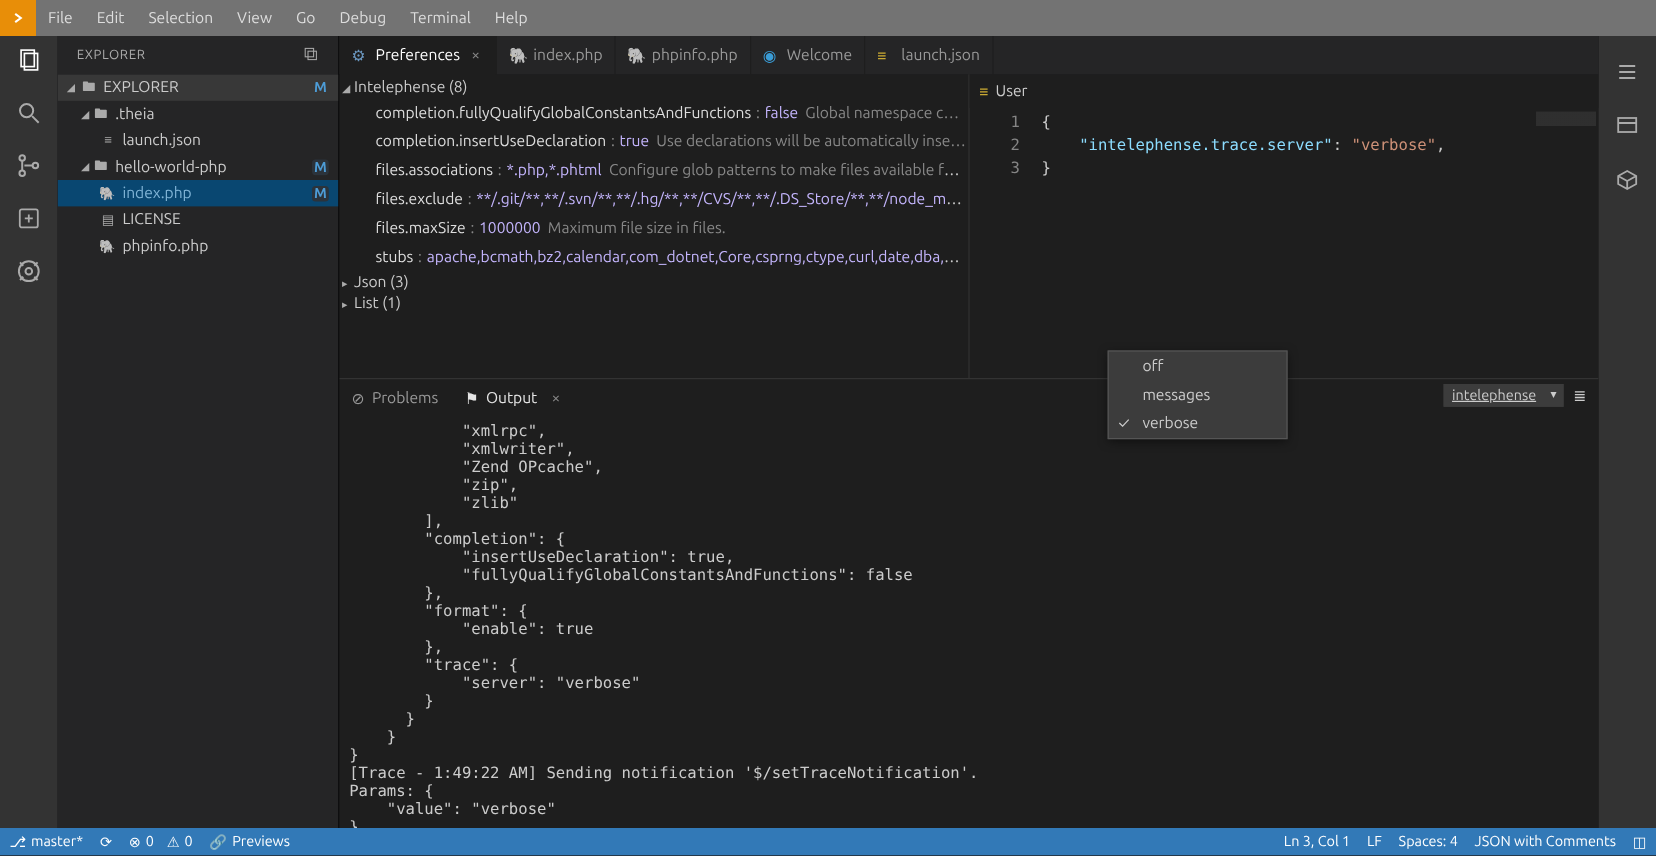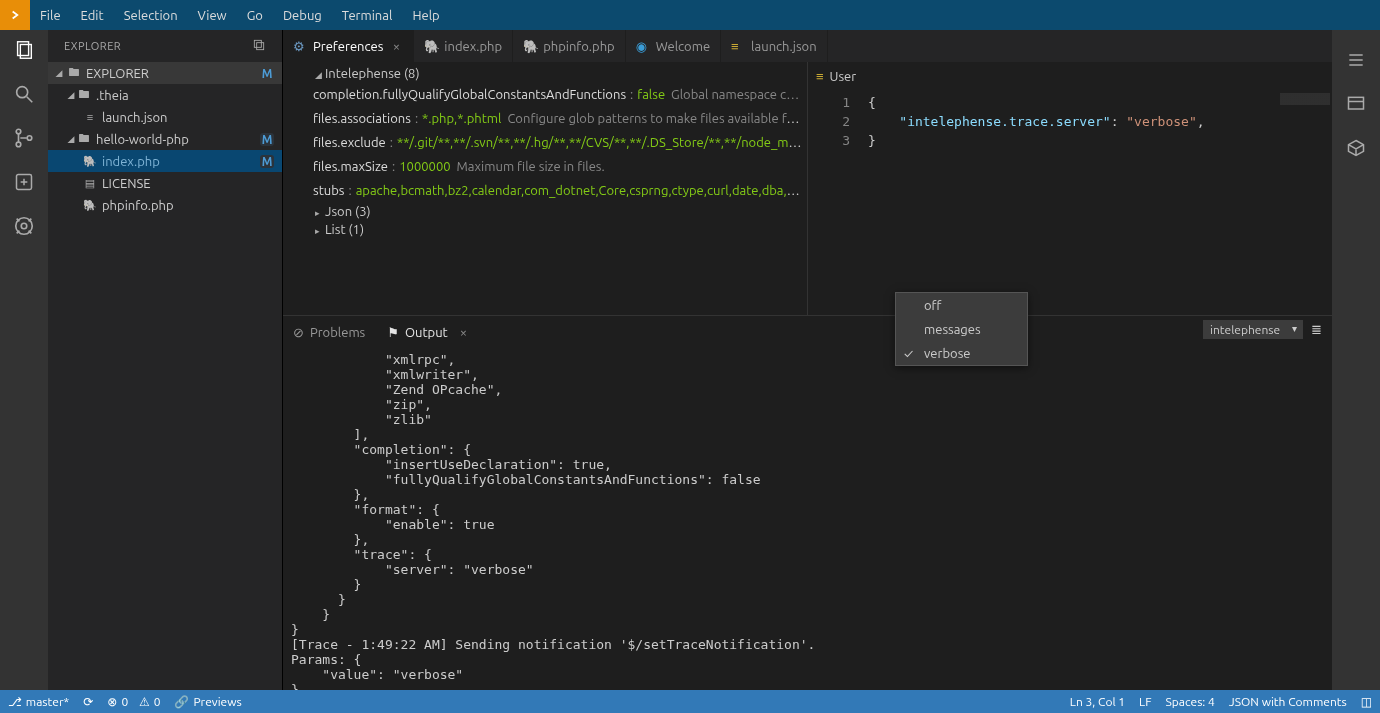--- a/index.html
+++ b/index.html
@@ -11,7 +11,7 @@
   color: #ccc;
   overflow: hidden;
 }
-.menubar { height: 30px; background: #0c4a6e; display: flex; align-items: center; }
+.menubar { height: 30px; background: #737373; display: flex; align-items: center; }
 .logo { width: 30px; height: 30px; background: #e88e08; display:flex; align-items:center; justify-content:center; }
 .logo svg { width:14px; height:14px; }
 .menu-item { padding: 0 10px; line-height: 30px; color: #ddd; cursor:default; }

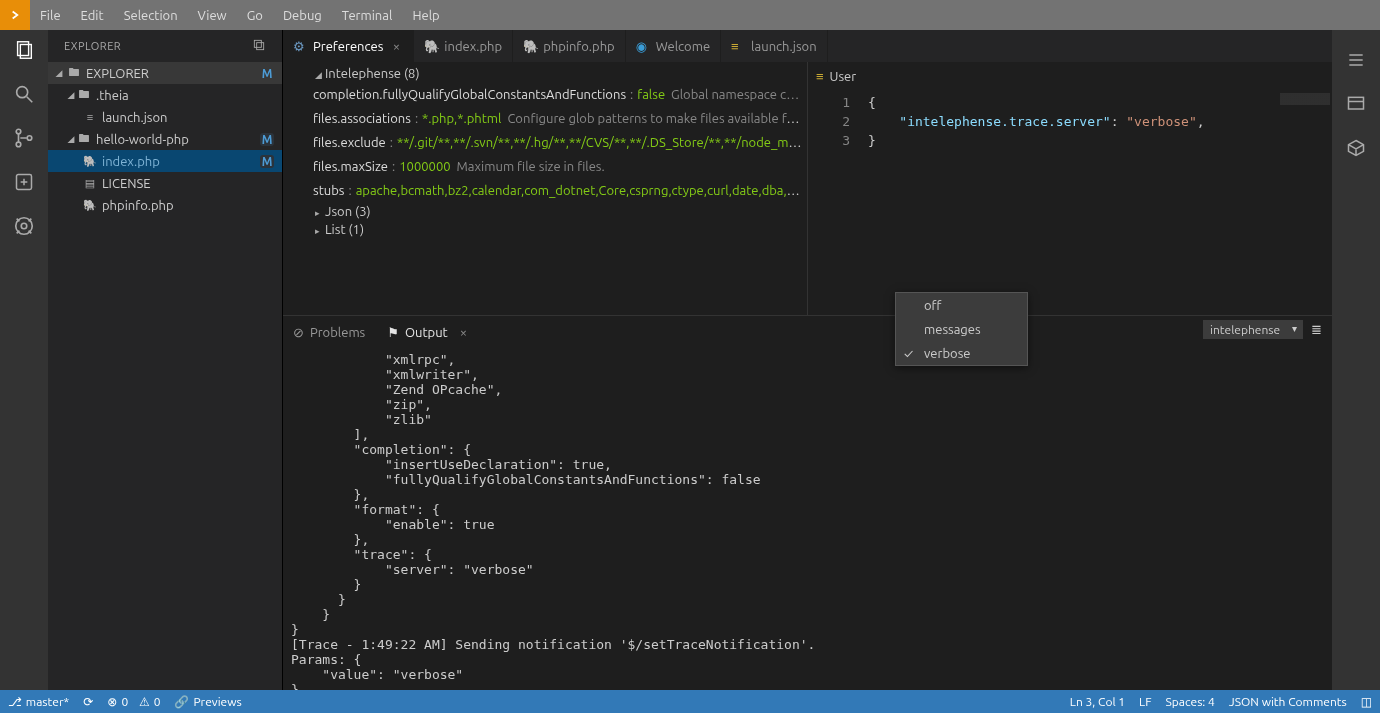--- a/index.html
+++ b/index.html
@@ -63,7 +63,7 @@
 .tok-punc { color:#ccc;}
 
 .pref-list { padding:2px 0; color:#ccc; font-size:13px;}
-.pref-section { padding:2px 0 2px 32px; color:#ccc;}
+.pref-section { padding:2px 0 2px 2px; color:#ccc;}
 .pref-section .tw2 { display:inline-block; width:10px; color:#aaa; font-size:9px;}
 .pref-item { padding:2px 0 2px 30px; white-space:nowrap; overflow:hidden; text-overflow:ellipsis; line-height:20px;}
 .pref-item.selected { background:#094771; }

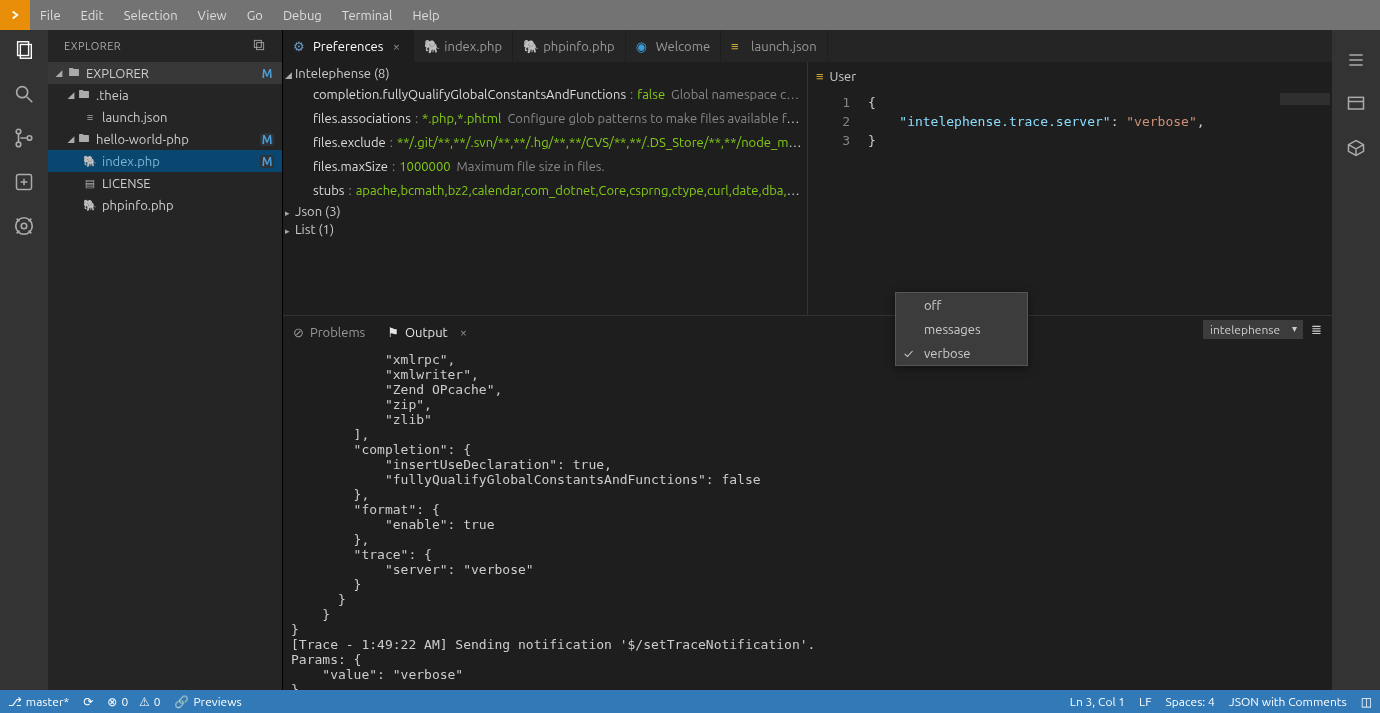--- a/index.html
+++ b/index.html
@@ -69,7 +69,7 @@
 .pref-item.selected { background:#094771; }
 .pref-item .pkey { color:#ddd;}
 .pref-item .colon { color:#888; margin:0 4px;}
-.pref-item .pval { color:#84cc16;}
+.pref-item .pval { color:#c4b5fd;}
 .pref-item .pdesc { color:#888; margin-left:6px;}
 
 .dropdown { position:absolute; left:612px; top:262px; width:133px; background:#3c3c3c; border:1px solid #555; box-shadow:0 2px 8px rgba(0,0,0,0.5); z-index:100;}

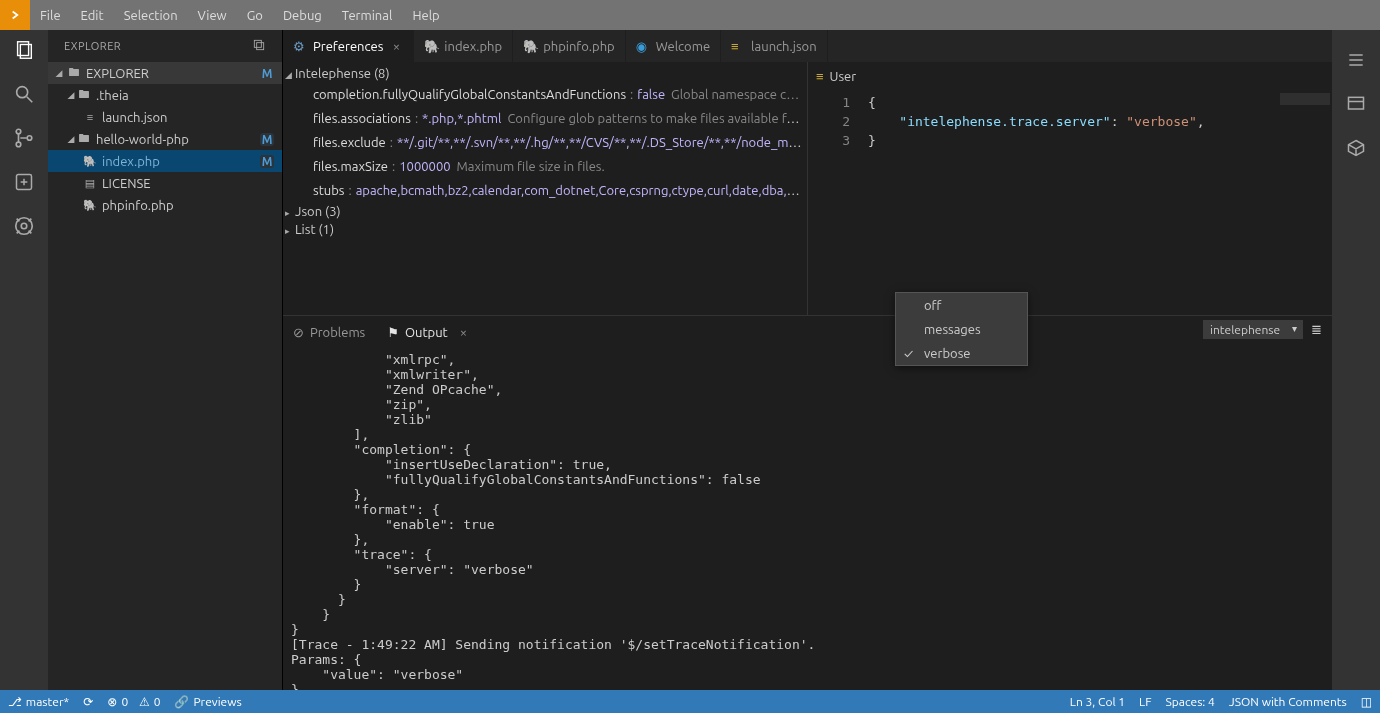--- a/index.html
+++ b/index.html
@@ -230,6 +230,7 @@
         <div class="pref-list">
           <div class="pref-section"><span class="tw2">◢</span><span>Intelephense (8)</span></div>
           <div class="pref-item"><span class="pkey">completion.fullyQualifyGlobalConstantsAndFunctions</span><span class="colon">:</span><span class="pval">false</span><span class="pdesc">Global namespace c…</span></div>
+          <div class="pref-item"><span class="pkey">completion.insertUseDeclaration</span><span class="colon">:</span><span class="pval">true</span><span class="pdesc">Use declarations will be automatically inse…</span></div>
           <div class="pref-item"><span class="pkey">files.associations</span><span class="colon">:</span><span class="pval">*.php,*.phtml</span><span class="pdesc">Configure glob patterns to make files available fo…</span></div>
           <div class="pref-item"><span class="pkey">files.exclude</span><span class="colon">:</span><span class="pval">**/.git/**,**/.svn/**,**/.hg/**,**/CVS/**,**/.DS_Store/**,**/node_modules/**</span><span class="pdesc"></span></div>
           <div class="pref-item"><span class="pkey">files.maxSize</span><span class="colon">:</span><span class="pval">1000000</span><span class="pdesc">Maximum file size in files.</span></div>

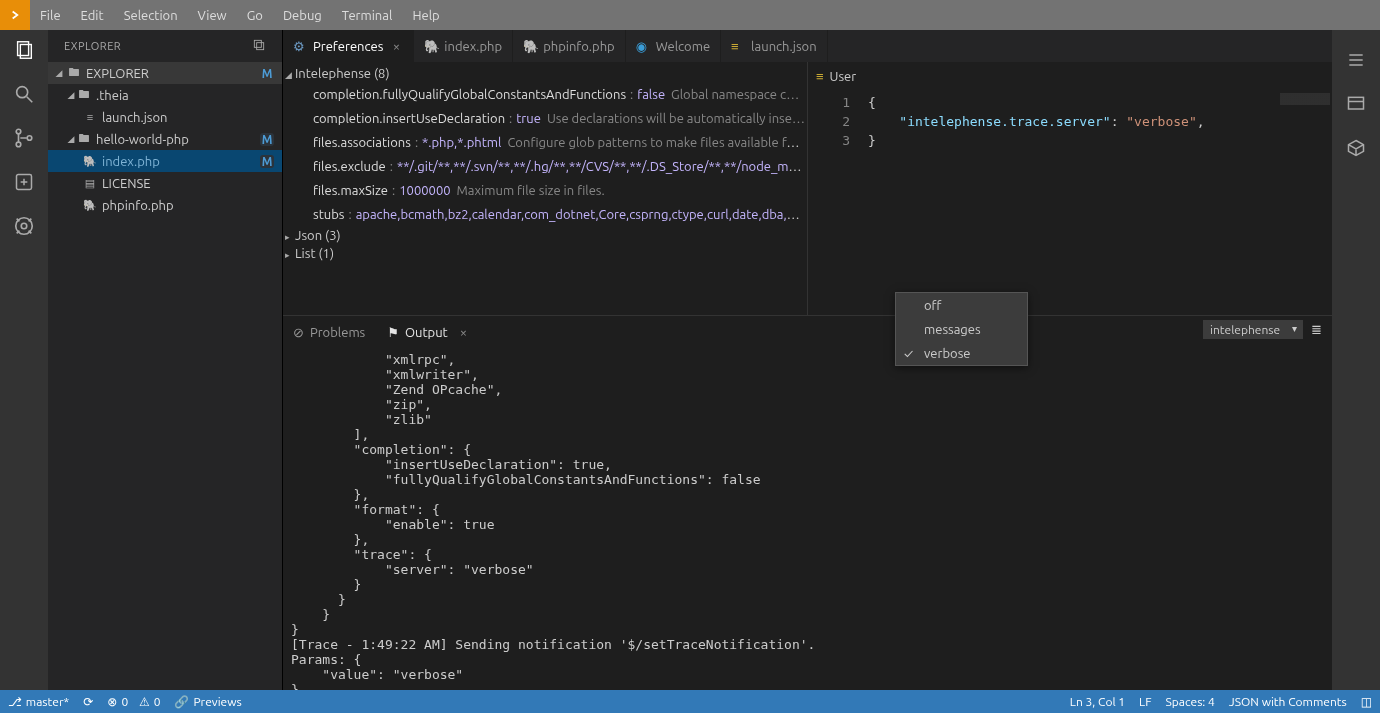--- a/index.html
+++ b/index.html
@@ -72,7 +72,7 @@
 .pref-item .pval { color:#c4b5fd;}
 .pref-item .pdesc { color:#888; margin-left:6px;}
 
-.dropdown { position:absolute; left:612px; top:262px; width:133px; background:#3c3c3c; border:1px solid #555; box-shadow:0 2px 8px rgba(0,0,0,0.5); z-index:100;}
+.dropdown { position:absolute; left:640px; top:262px; width:150px; background:#3c3c3c; border:1px solid #555; box-shadow:0 2px 8px rgba(0,0,0,0.5); z-index:100;}
 .dd-item { padding:5px 10px 5px 28px; color:#ccc; position:relative; font-size:13px;}
 .dd-item .check { position:absolute; left:8px; top:5px; color:#ccc;}
 

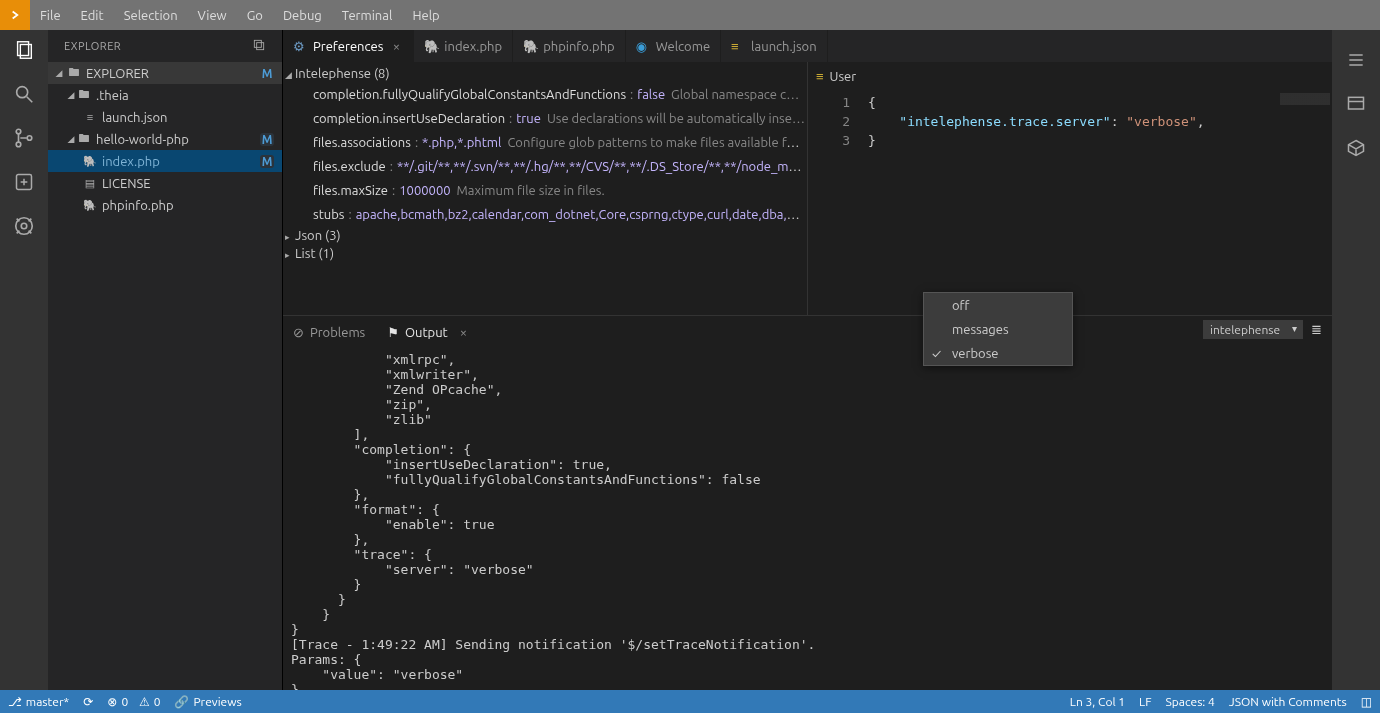--- a/index.html
+++ b/index.html
@@ -83,7 +83,7 @@
 .panel-tab.active::after { content:""; position:absolute; bottom:0; height:1px; background:#e88e08;}
 .panel-right-ctrl { position:absolute; right:10px; top:4px; display:flex; align-items:center; gap:8px;}
 .channel-sel { background:#3c3c3c; color:#ccc; border:1px solid #3c3c3c; font-size:12px; padding:2px 22px 2px 6px; appearance:none; position:relative;}
-.sel-wrap { position:relative; }
+.sel-wrap { position:relative;text-decoration:underline; }
 .sel-wrap::after { content:"▾"; position:absolute; right:6px; top:3px; color:#ccc; font-size:10px; pointer-events:none;}
 .clear-icon { color:#ccc; }
 .output { flex:1; padding:4px 8px; font-family:"Droid Sans Mono","Consolas",monospace; font-size:13px; color:#ccc; line-height:15px; white-space:pre; overflow:hidden;}

